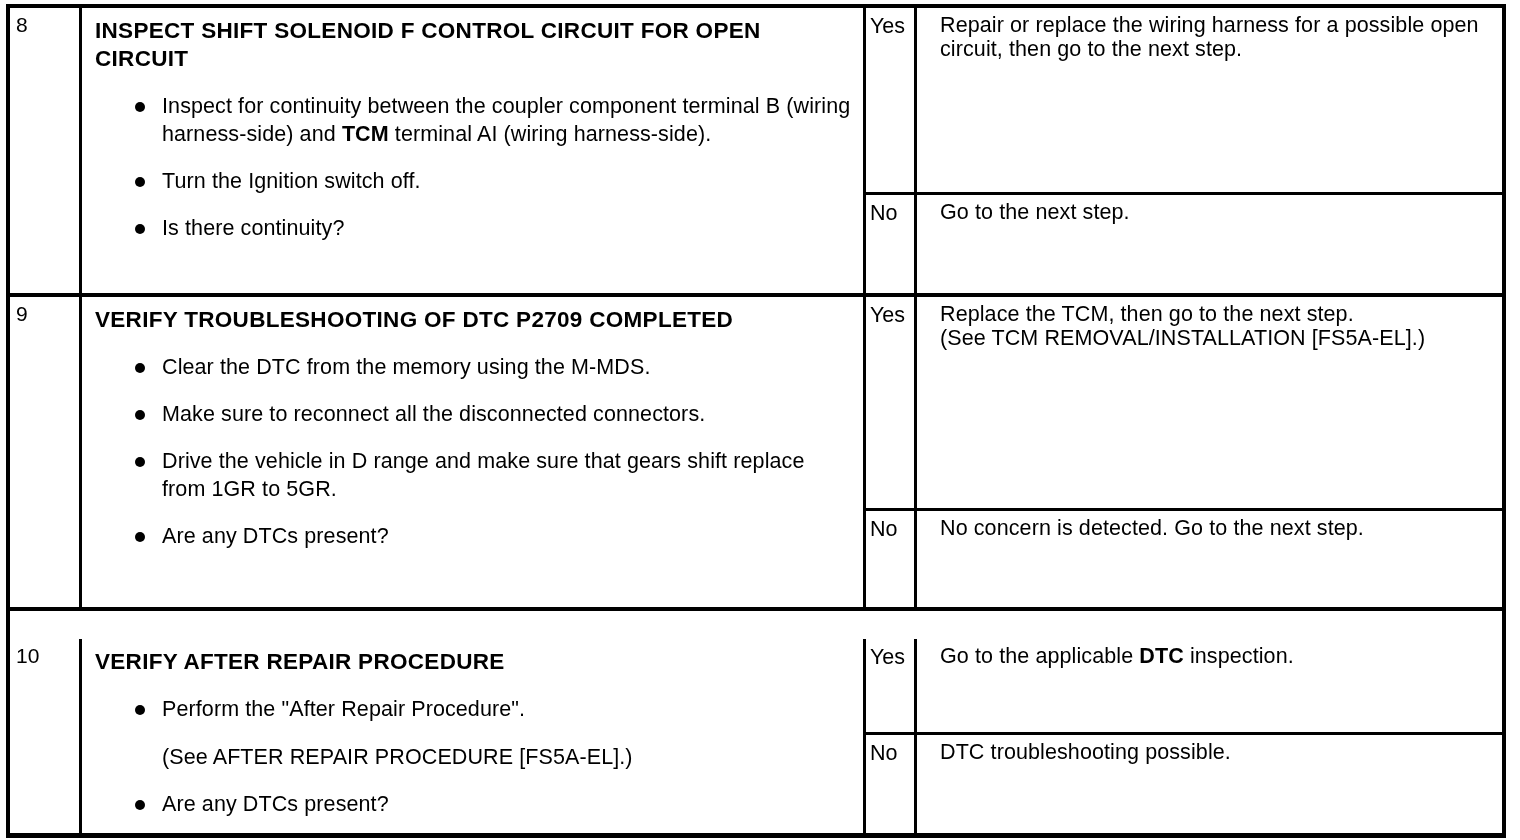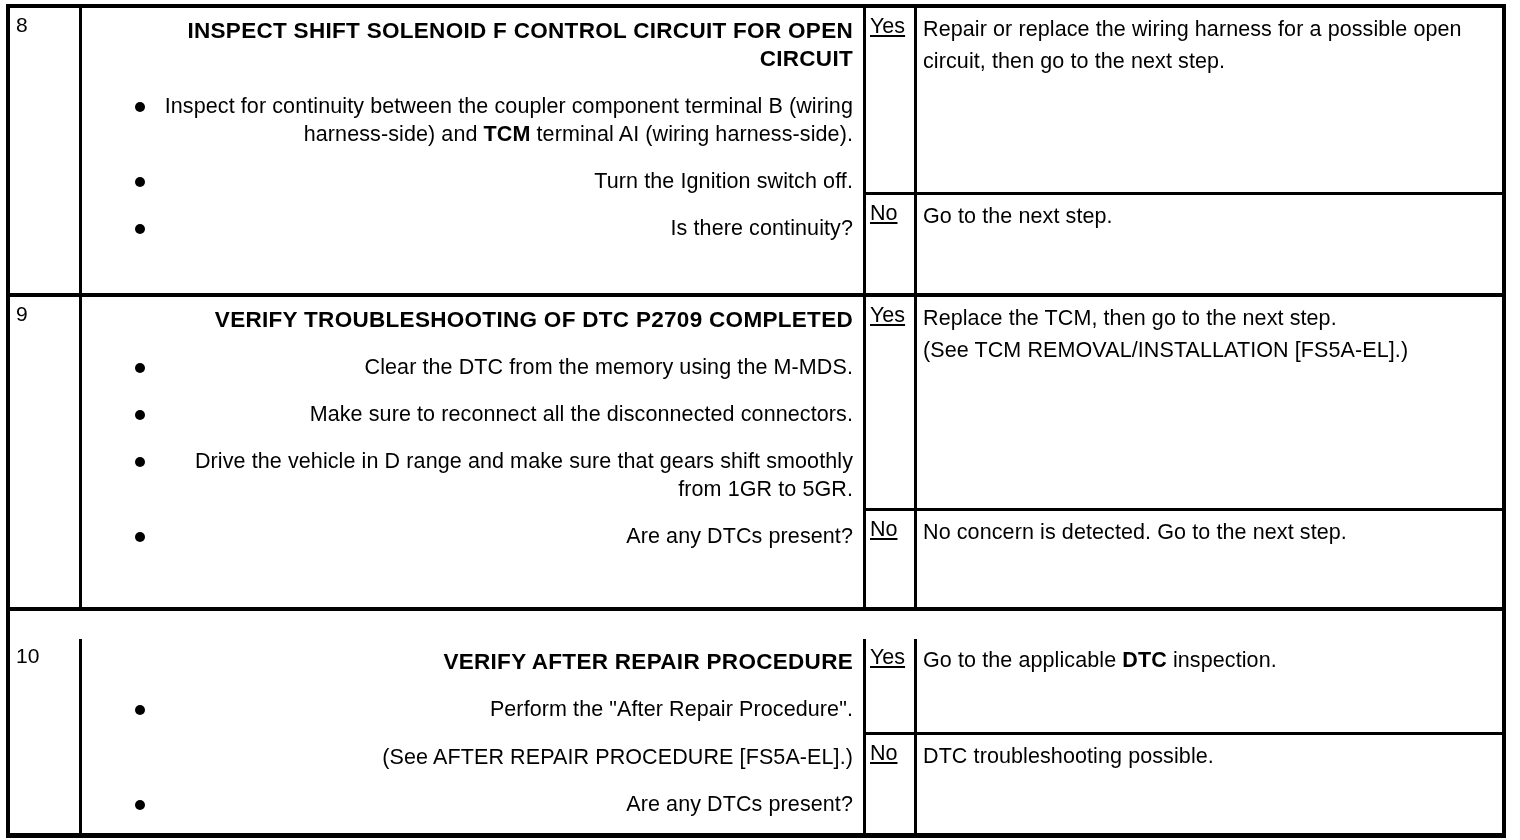--- a/index.html
+++ b/index.html
@@ -74,7 +74,6 @@
     border-right: 3px solid #000000;
     padding: 9px 10px 0 13px;
     overflow: hidden;
-    text-align: right;
   }
   .desc-title {
     font-size: 22.5px;

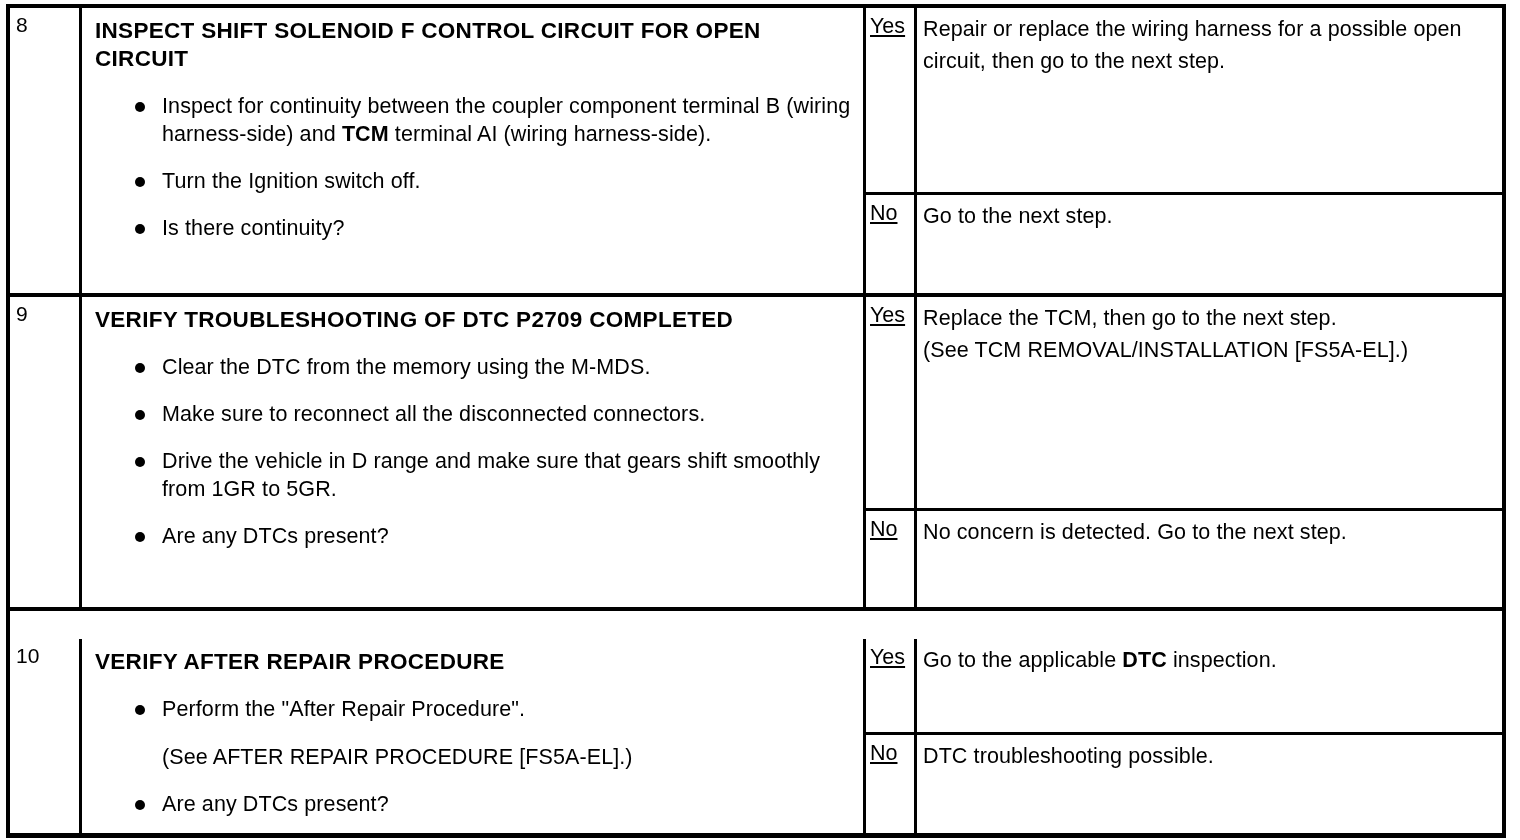--- a/index.html
+++ b/index.html
@@ -137,7 +137,6 @@
     padding: 5px 0 0 4px;
     font-size: 21.5px;
     line-height: 26px;
-    text-decoration: underline;
   }
   .res-text {
     box-sizing: border-box;

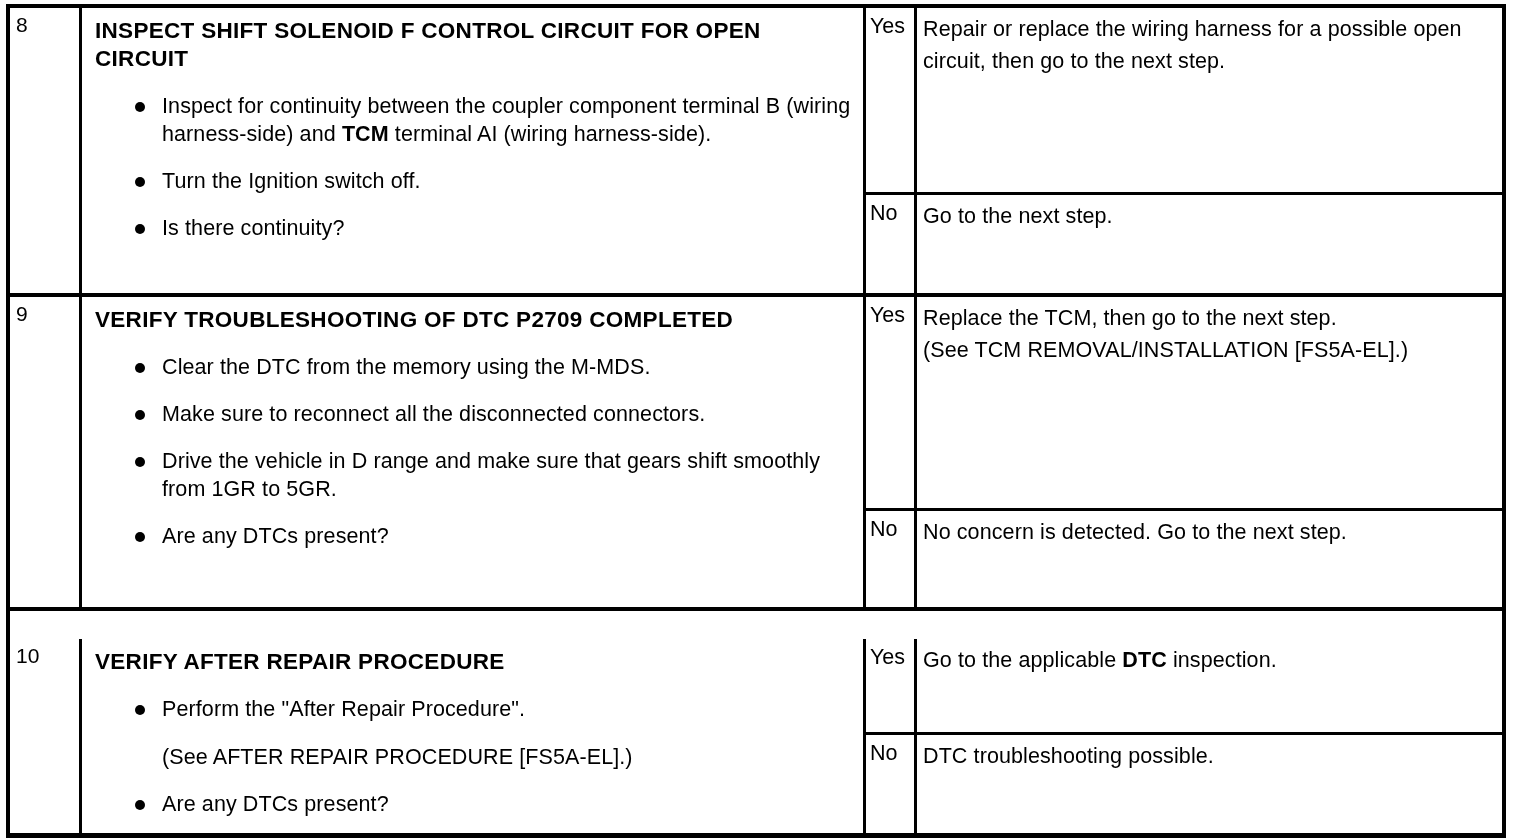--- a/index.html
+++ b/index.html
@@ -141,9 +141,9 @@
   .res-text {
     box-sizing: border-box;
     flex: 1 1 auto;
-    padding: 5px 6px 0 6px;
-    font-size: 21.5px;
-    line-height: 32px;
+    padding: 5px 6px 0 23px;
+    font-size: 21.5px;
+    line-height: 24px;
     letter-spacing: 0.1px;
   }
   .res-text .second-line {

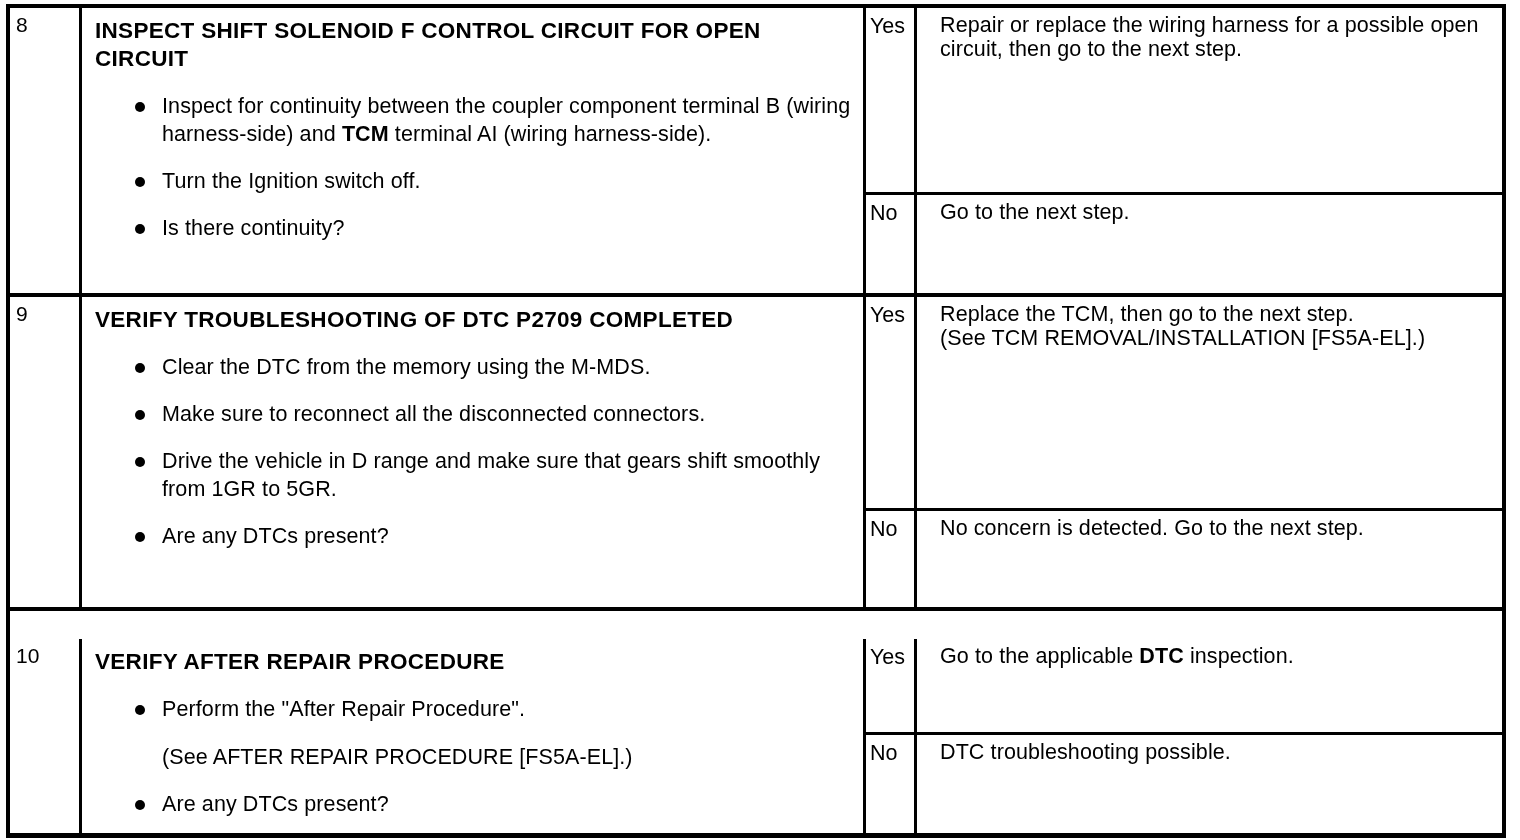--- a/index.html
+++ b/index.html
@@ -223,7 +223,7 @@
           </li>
           <li class="bullet-item">
             <span class="bullet-dot"></span>
-            <span>Drive the vehicle in D range and make sure that gears shift smoothly from 1GR to 5GR.</span>
+            <span>Drive the vehicle in D range and make sure that gears shift replace from 1GR to 5GR.</span>
           </li>
           <li class="bullet-item">
             <span class="bullet-dot"></span>

